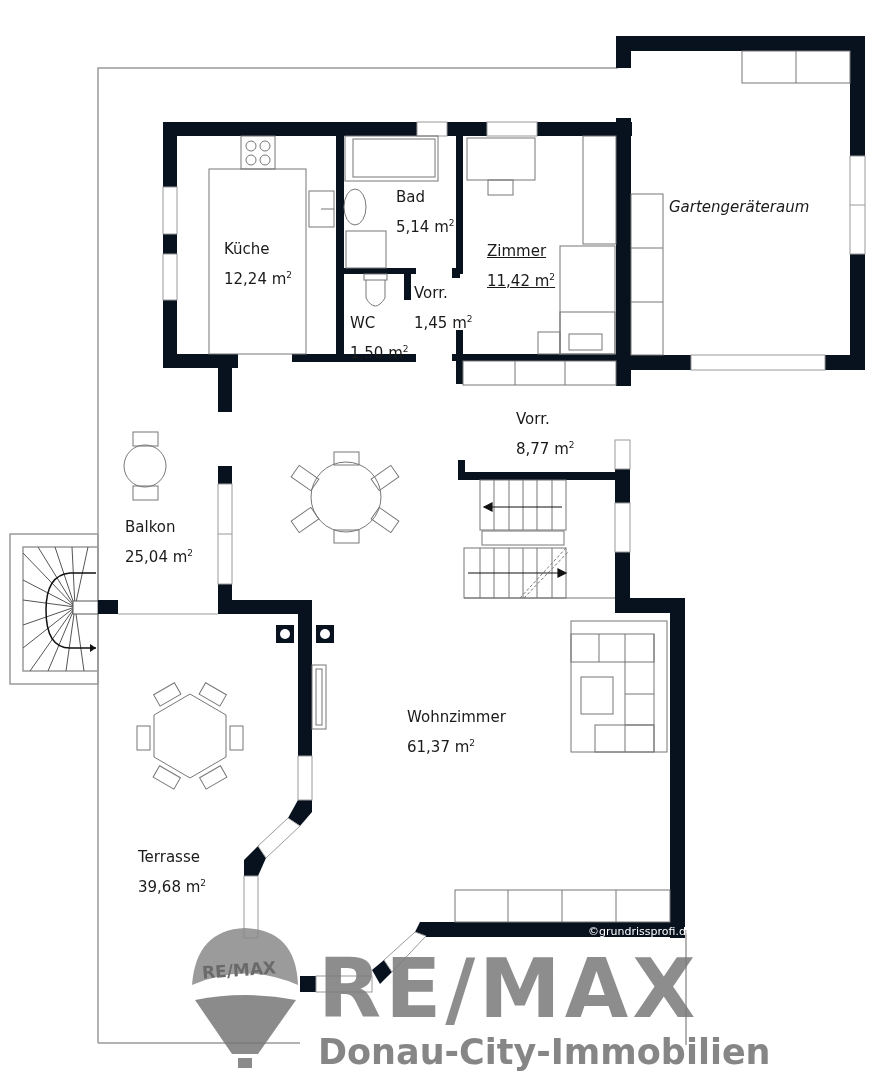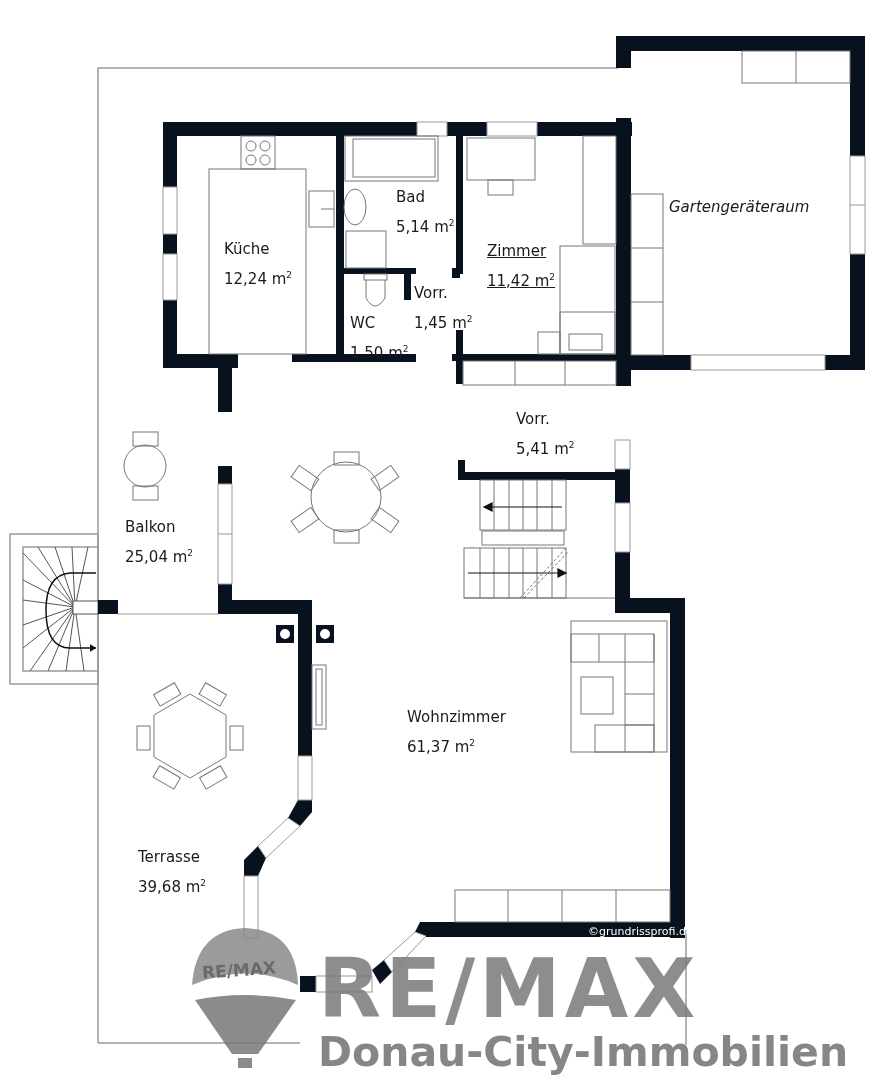--- a/index.html
+++ b/index.html
@@ -260,7 +260,7 @@
 </div>
 <div class="lbl" style="left:516px;top:406px;">
   <div>Vorr.</div>
-  <div><span>5,41 m</span><sup>2</sup></div>
+  <div><span>8,77 m</span><sup>2</sup></div>
 </div>
 <div class="lbl" style="left:125px;top:514px;">
   <div>Balkon</div>

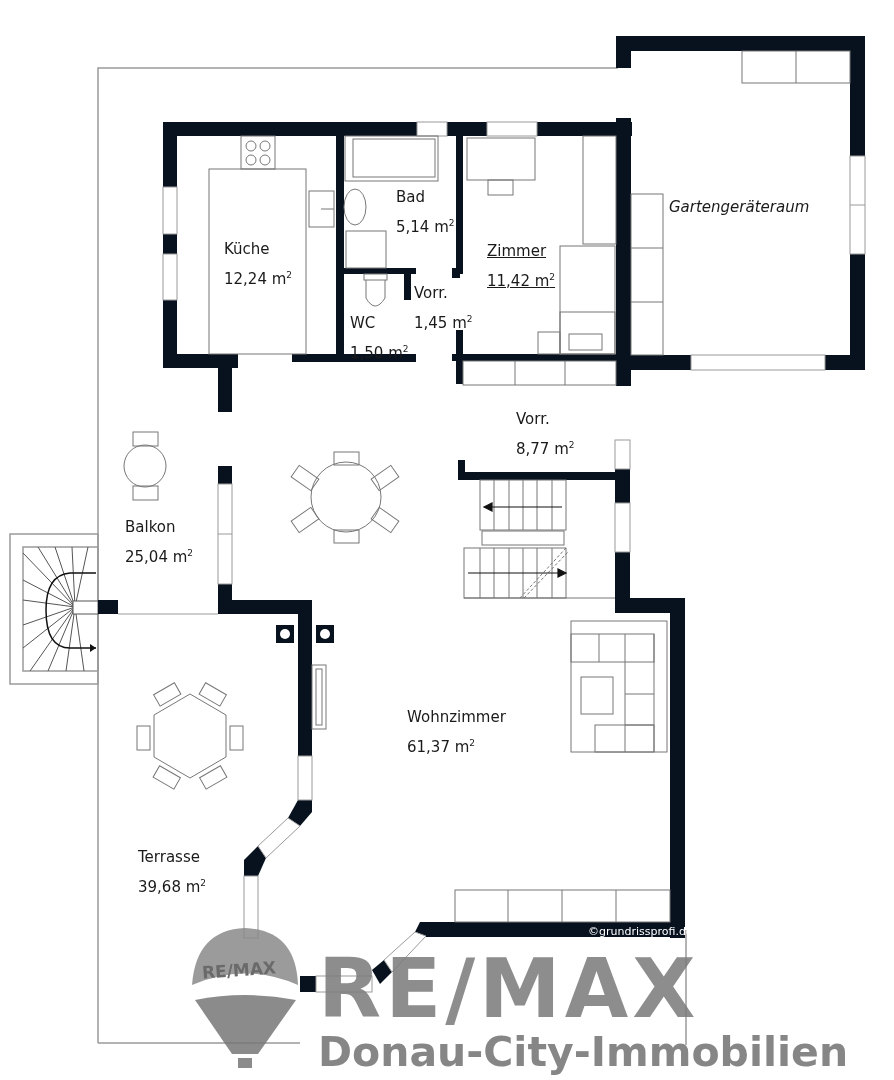--- a/index.html
+++ b/index.html
@@ -279,6 +279,6 @@
 
 <div class="brand" style="left:202px;top:960px;font-size:17px;color:#6a6a6a;transform:rotate(-4deg);">RE/MAX</div>
 <div class="brand" style="left:318px;top:944px;font-size:82px;letter-spacing:4px;opacity:0.85;line-height:90px;">RE/MAX</div>
-<div class="brand" style="left:318px;top:1032px;font-size:41px;line-height:40px;opacity:0.9;">Donau-City-Immobilien</div>
+<div class="brand" style="left:318px;top:1032px;font-size:35px;line-height:40px;opacity:0.9;">Donau-City-Immobilien</div>
 
 </body></html>

